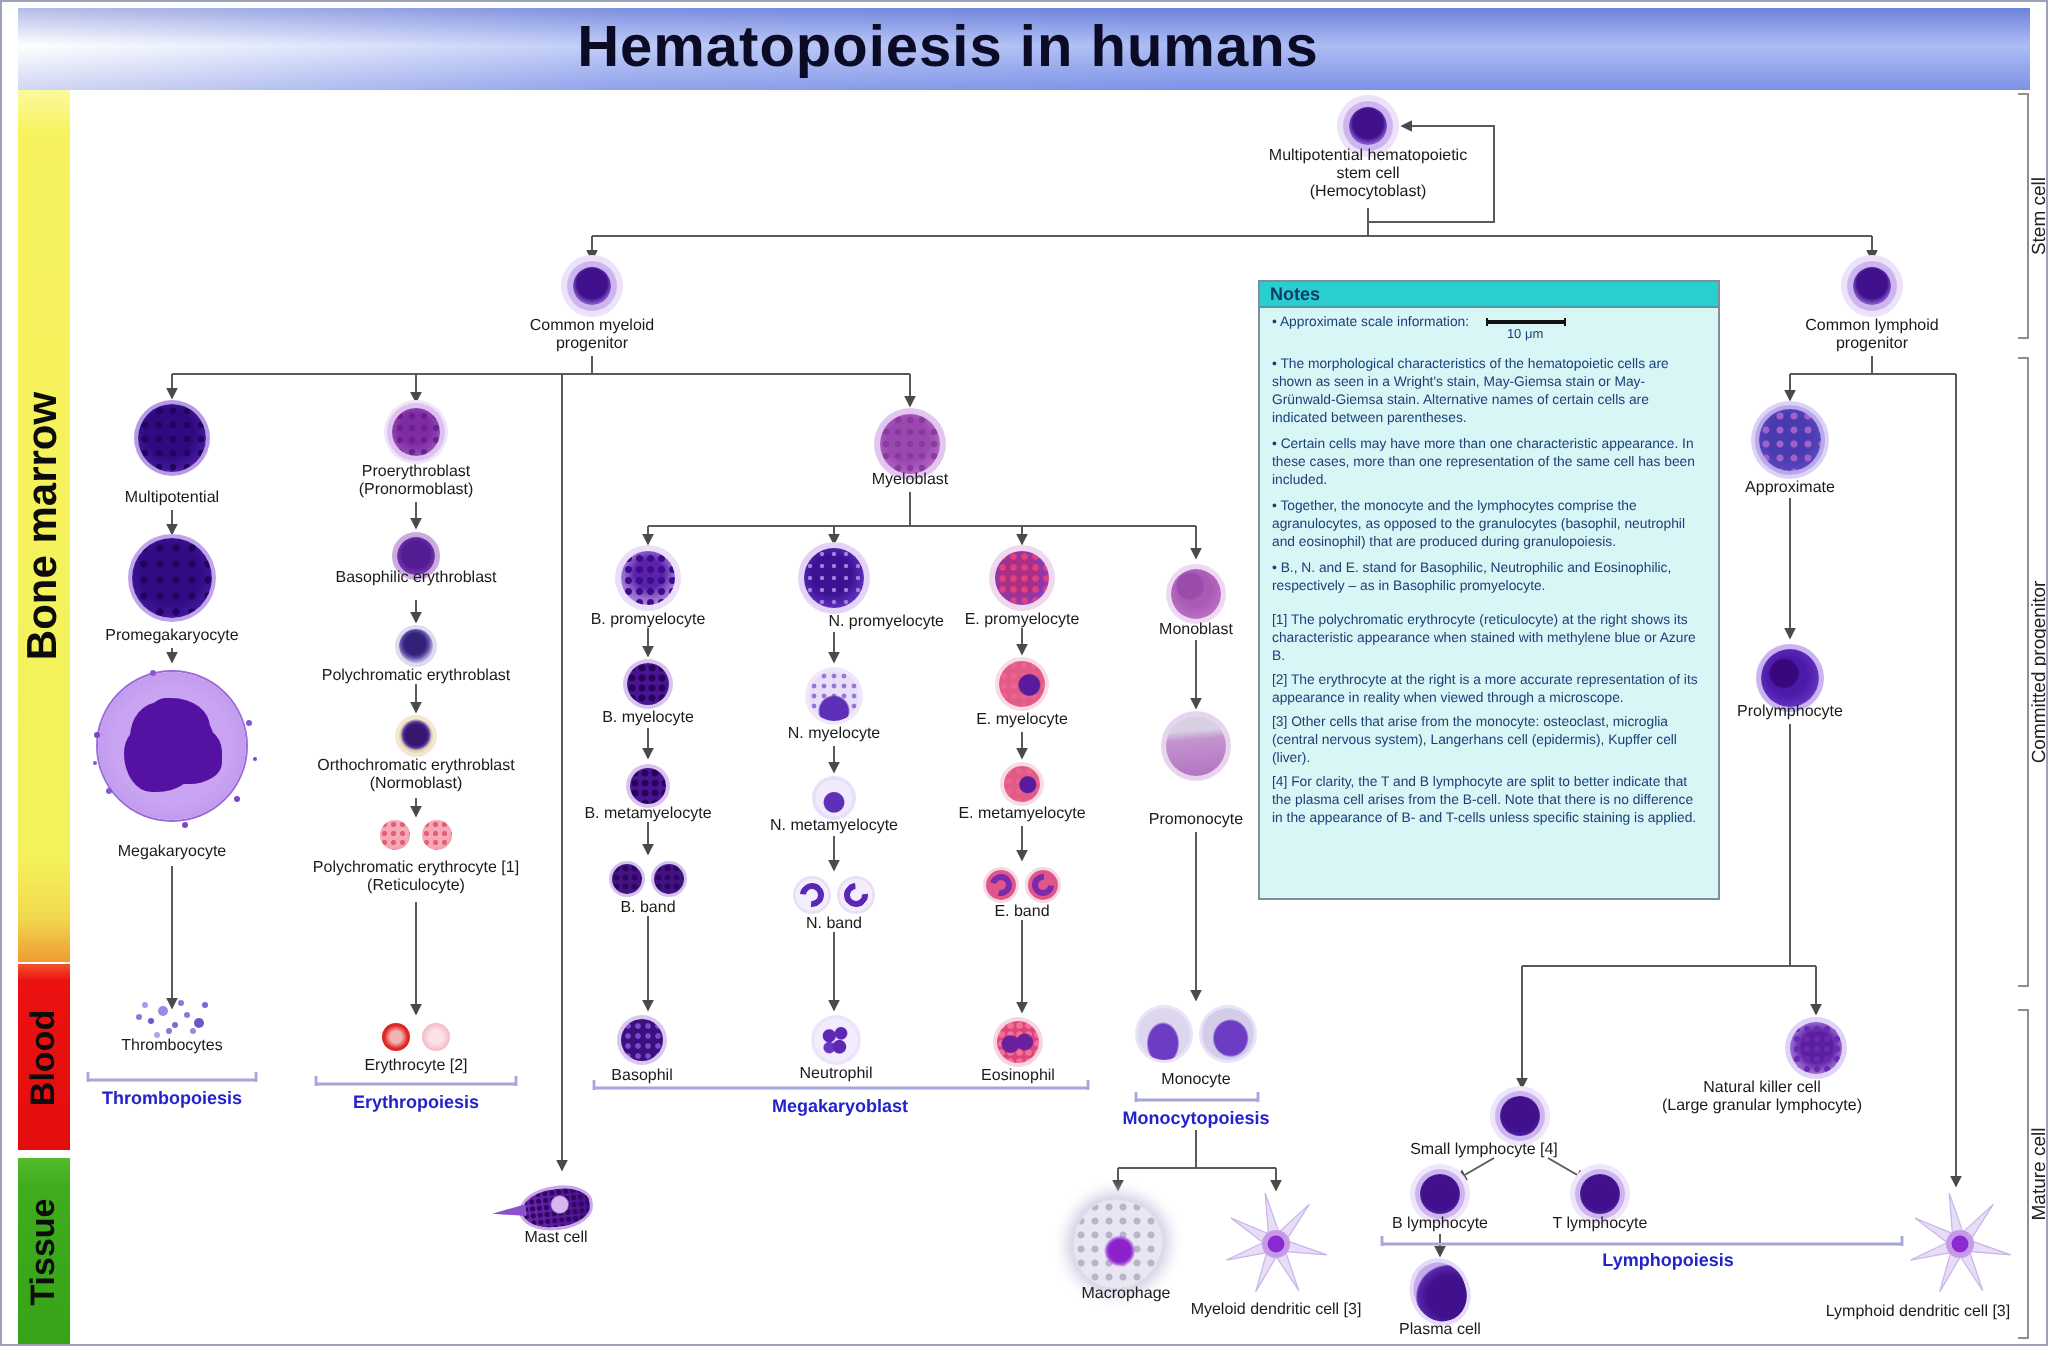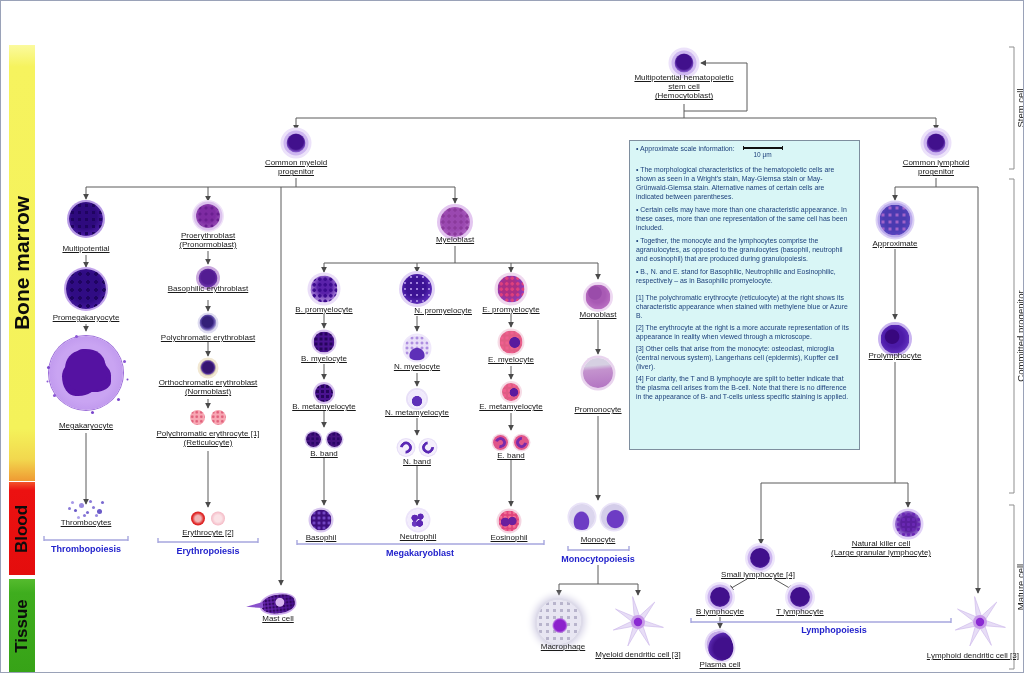--- a/index.html
+++ b/index.html
@@ -101,6 +101,9 @@
 <body>
 
 <div class="stage">
+  <div class="titlebar">
+    <h1>Hematopoiesis in humans</h1>
+  </div>
 
   <div id="regions">
       <div class="region bonemarrow" style="top: 44px; height: 436px;">

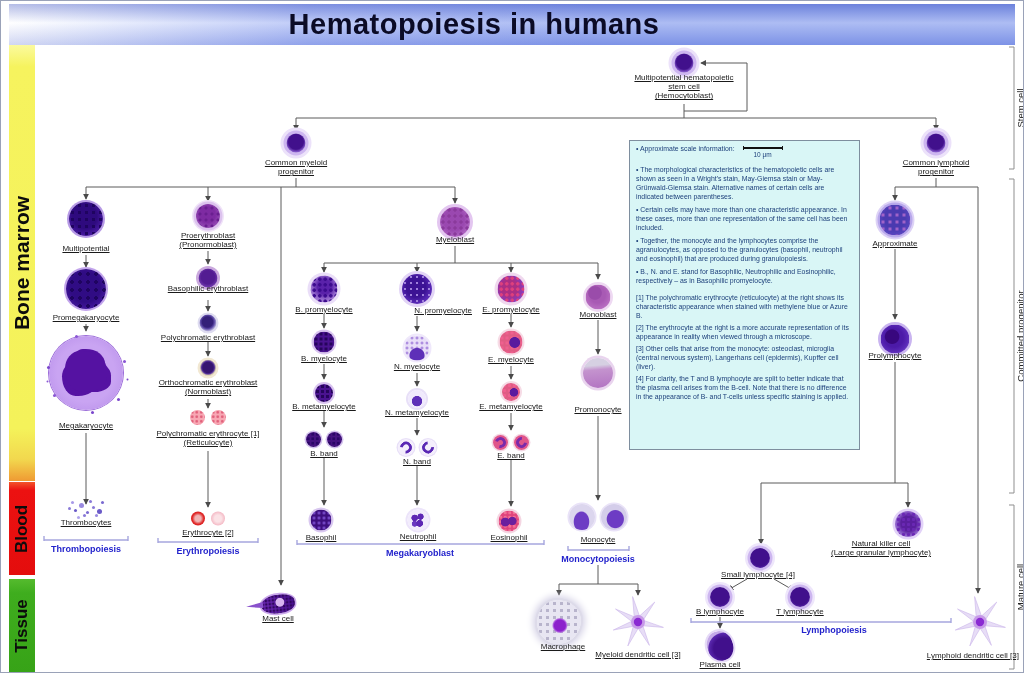--- a/index.html
+++ b/index.html
@@ -24,7 +24,7 @@
   
   svg.wires{position:absolute;left:0;top:0;width:1024px;height:673px;}
   
-  .nlabel{position:absolute;transform:translateX(-50%);text-align:center;font-size:8px;line-height:1.14;color:#1a1a1a;white-space:pre-line;text-decoration:underline;}
+  .nlabel{position:absolute;transform:translateX(-50%);text-align:center;font-size:8px;line-height:1.14;color:#1a1a1a;white-space:pre-line;}
   .rail-label{position:absolute;transform:translateX(-50%);font-size:9px;font-weight:bold;white-space:nowrap;}
   
   .cell{position:absolute;transform:translate(-50%,-50%);border-radius:50%;}

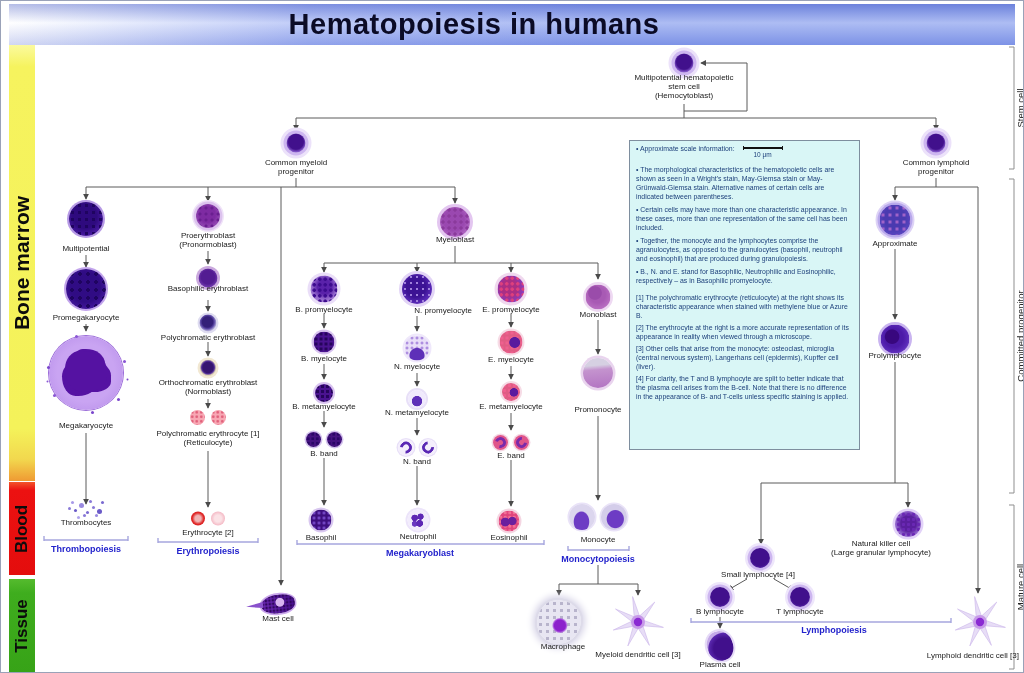--- a/index.html
+++ b/index.html
@@ -329,6 +329,7 @@
     </div>
 
   <div class="notes">
+    <div class="hd">Notes</div>
     <div class="bd">
       <div class="scale-row">
         <span>• Approximate scale information:</span>

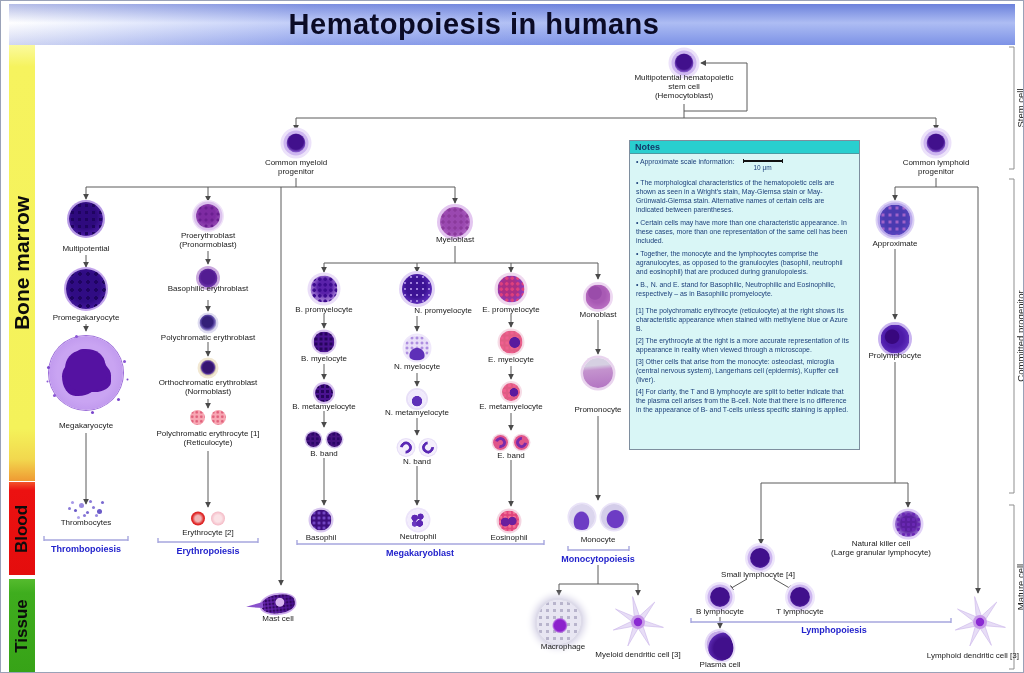--- a/index.html
+++ b/index.html
@@ -307,7 +307,7 @@
       <div class="nlabel" style="left: 880px; top: 538px; width: 150px;">Natural killer cell
 (Large granular lymphocyte)</div>
       <div class="cell lymph-s" style="left: 759px; top: 557px; width: 20px; height: 20px;"></div>
-      <div class="nlabel" style="left: 757px; top: 569px; width: 110px;">Small lymphocyte [4]</div>
+      <div class="nlabel" style="left: 741px; top: 569px; width: 110px;">Small lymphocyte [4]</div>
       <div class="cell lymph" style="left: 719px; top: 596px; width: 20px; height: 20px;"></div>
       <div class="nlabel" style="left: 719px; top: 606px; width: 110px;">B lymphocyte</div>
       <div class="cell lymph" style="left: 799px; top: 596px; width: 20px; height: 20px;"></div>

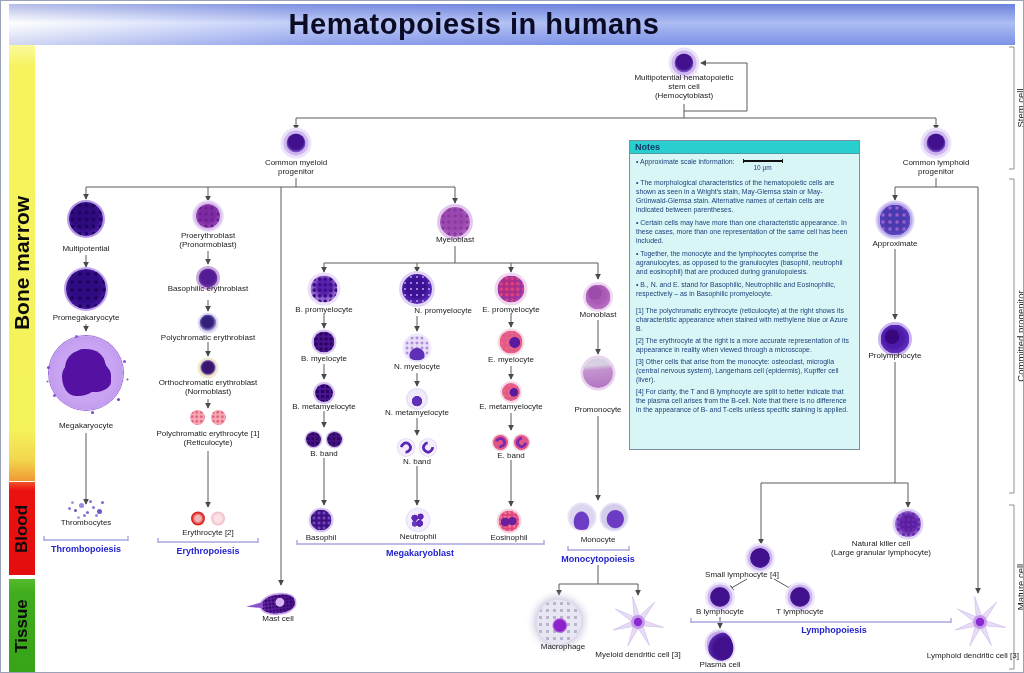--- a/index.html
+++ b/index.html
@@ -325,7 +325,7 @@
           <circle cx="28" cy="28" r="7" fill="#c79ae8"></circle>
           <circle cx="28" cy="28" r="4.2" fill="#8a2ad2"></circle>
         </svg></div>
-      <div class="nlabel" style="left: 958px; top: 650px; width: 120px; text-align: right;">Lymphoid dendritic cell [3]</div>
+      <div class="nlabel" style="left: 958px; top: 650px; width: 120px;">Lymphoid dendritic cell [3]</div>
     </div>
 
   <div class="notes">

